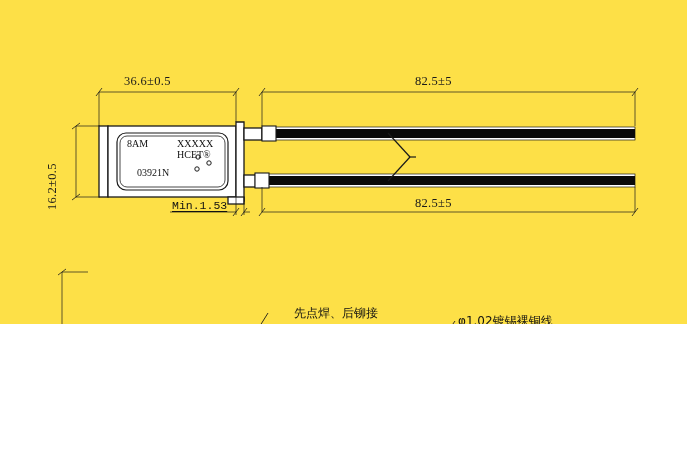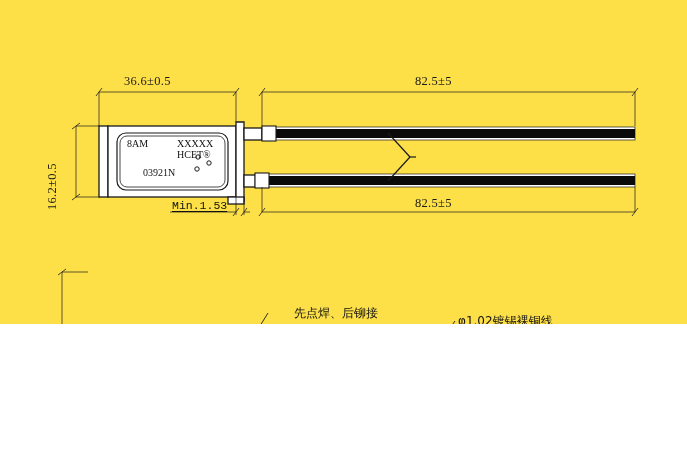--- a/index.html
+++ b/index.html
@@ -242,7 +242,7 @@
 
   <div class="label-text" style="left:177px; top:138px;text-align:right;">XXXXX</div>
 
-  <div class="label-text" style="left:143px; top:167px;">03921N</div>
+  <div class="label-text" style="left:137px; top:167px;">03921N</div>
 
   <div class="label-text" style="left:177px; top:149px;">HCET®</div>
 

